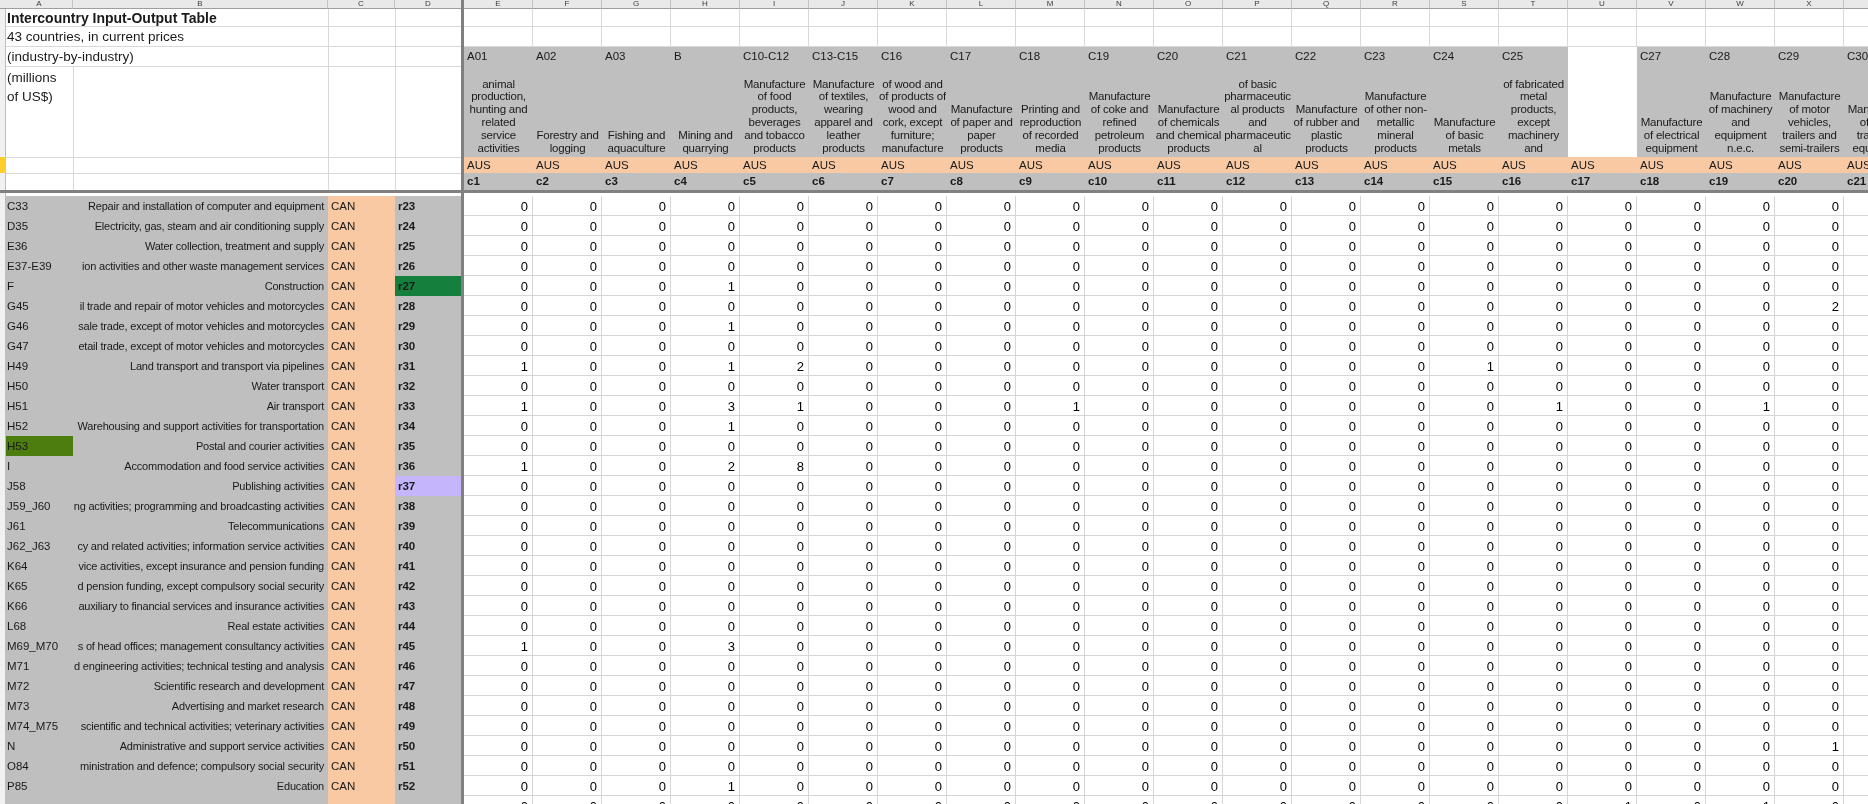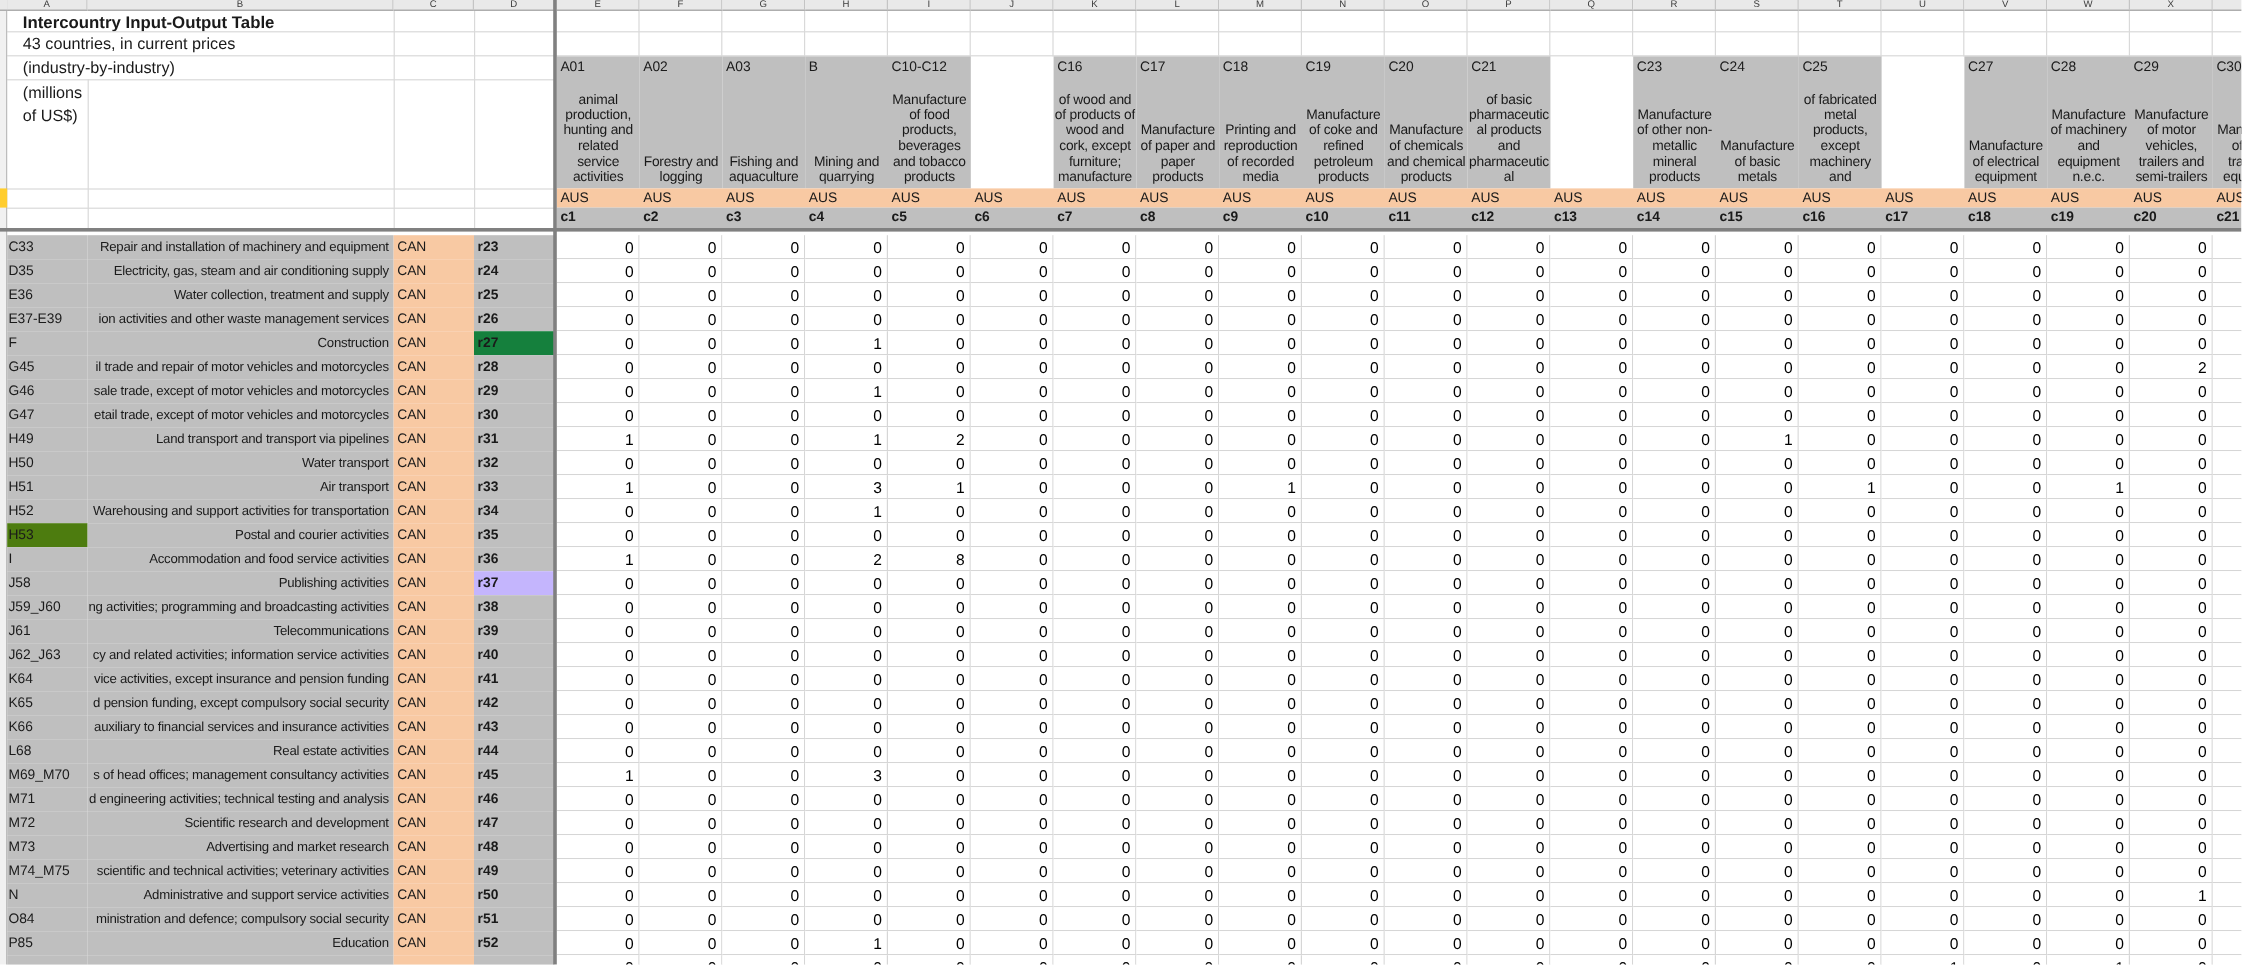--- a/index.html
+++ b/index.html
@@ -10,7 +10,7 @@
   .strip{position:absolute;box-sizing:border-box;background:#E9E9E9;border-right:1px solid #C4C4C4;
          border-bottom:1px solid #9E9E9E;font-size:8px;line-height:8px;text-align:center;color:#3c3c3c;overflow:hidden;}
   .gutter{position:absolute;background:#F1F1F1;border-right:1px solid #BDBDBD;box-sizing:border-box;}
-  .title{position:absolute;white-space:nowrap;margin-left:12px;}
+  .title{position:absolute;white-space:nowrap;}
   #t1{left:7px;top:10px;font-size:14px;font-weight:bold;}
   #t2{left:7px;top:29px;font-size:13.5px;}
   #t3{left:7px;top:49px;font-size:13.5px;}

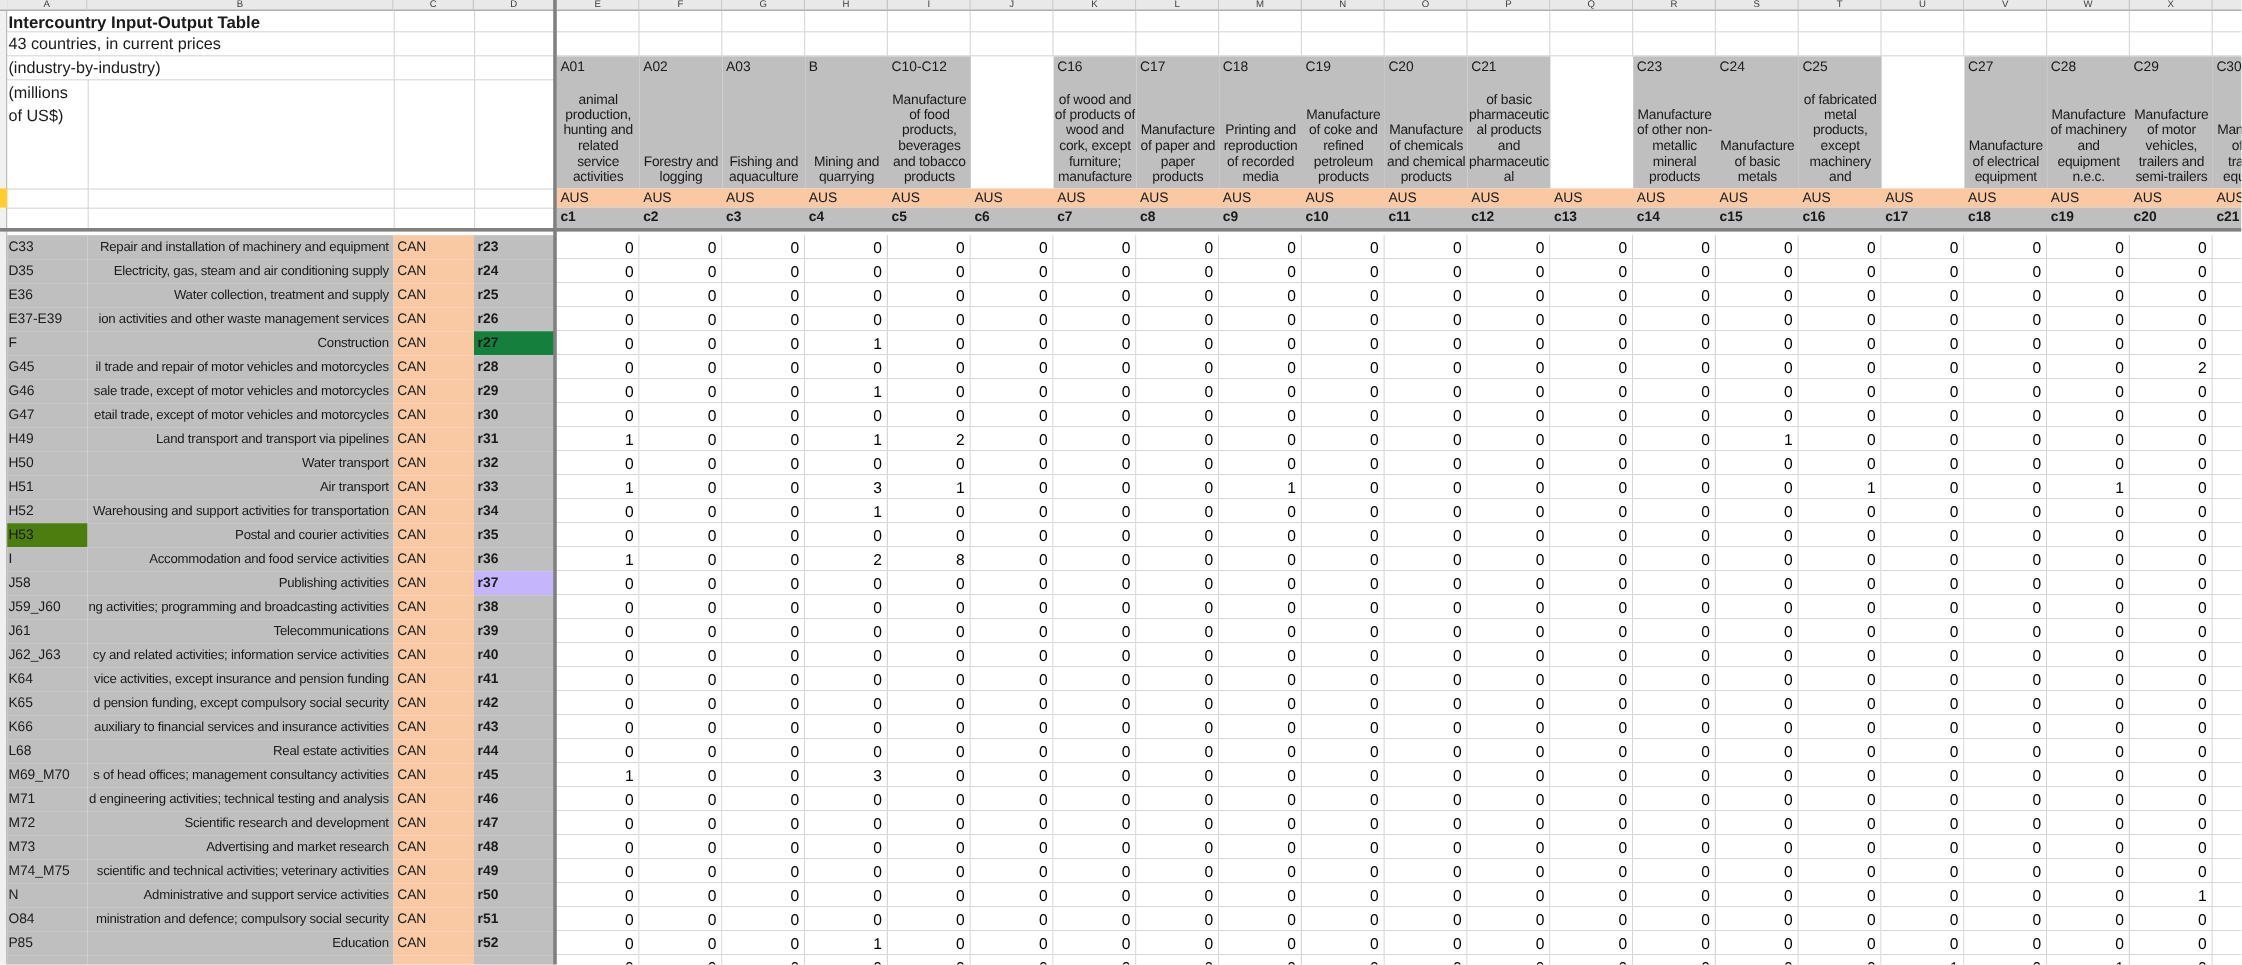--- a/index.html
+++ b/index.html
@@ -114,6 +114,10 @@
     <div class="hcell" style="left: 740px; top: 47px; width: 69px; height: 110px; background: rgb(191, 191, 191);">
       <div class="hcode">C10-C12</div>
       <div class="hdesc">Manufacture of food products, beverages and tobacco products</div>
+    </div>
+    <div class="hcell" style="left: 809px; top: 47px; width: 69px; height: 110px; background: rgb(191, 191, 191);">
+      <div class="hcode">C13-C15</div>
+      <div class="hdesc">Manufacture of textiles, wearing apparel and leather products</div>
     </div>
     <div class="hcell" style="left: 878px; top: 47px; width: 69px; height: 110px; background: rgb(191, 191, 191);">
       <div class="hcode">C16</div>

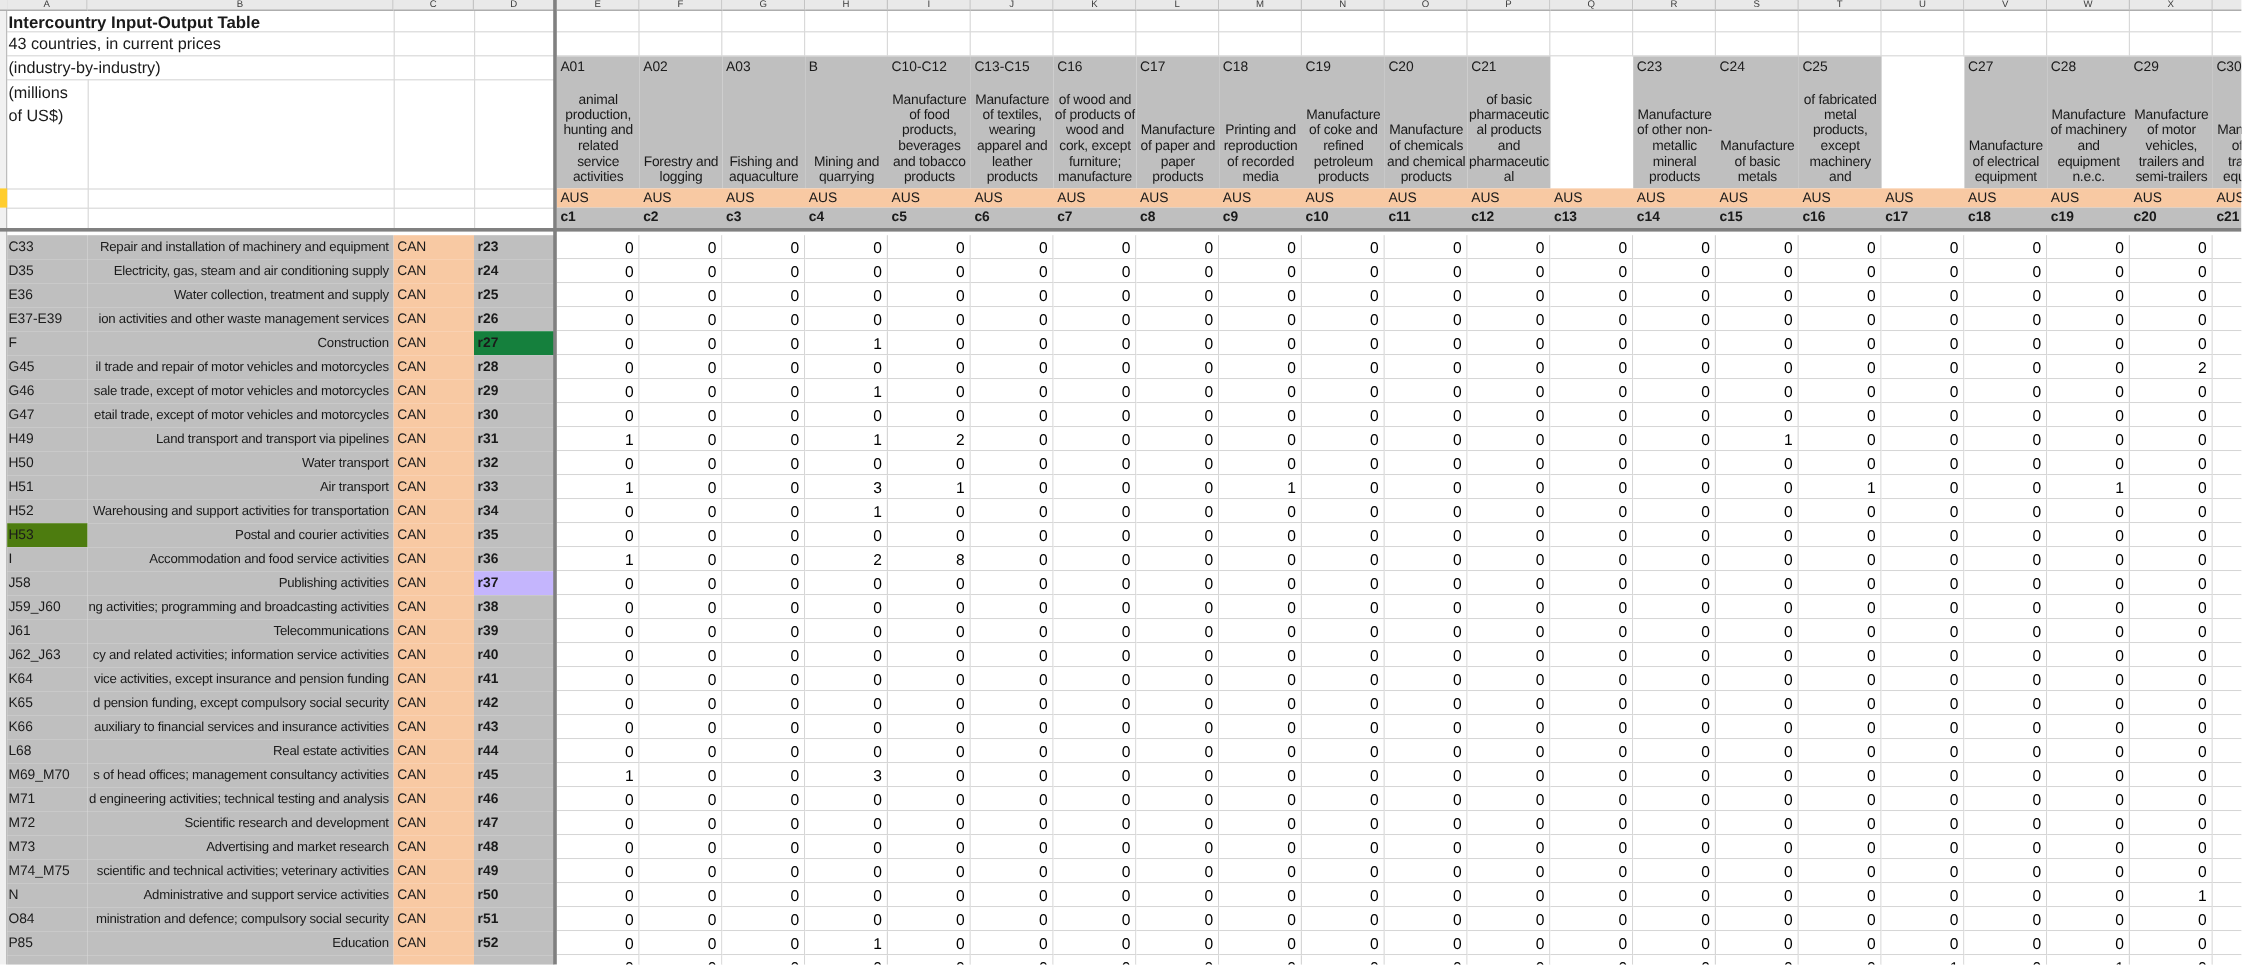--- a/index.html
+++ b/index.html
@@ -142,6 +142,10 @@
     <div class="hcell" style="left: 1223px; top: 47px; width: 69px; height: 110px; background: rgb(191, 191, 191);">
       <div class="hcode">C21</div>
       <div class="hdesc">of basic pharmaceutical products and pharmaceutical</div>
+    </div>
+    <div class="hcell" style="left: 1292px; top: 47px; width: 69px; height: 110px; background: rgb(191, 191, 191);">
+      <div class="hcode">C22</div>
+      <div class="hdesc">Manufacture of rubber and plastic products</div>
     </div>
     <div class="hcell" style="left: 1361px; top: 47px; width: 69px; height: 110px; background: rgb(191, 191, 191);">
       <div class="hcode">C23</div>

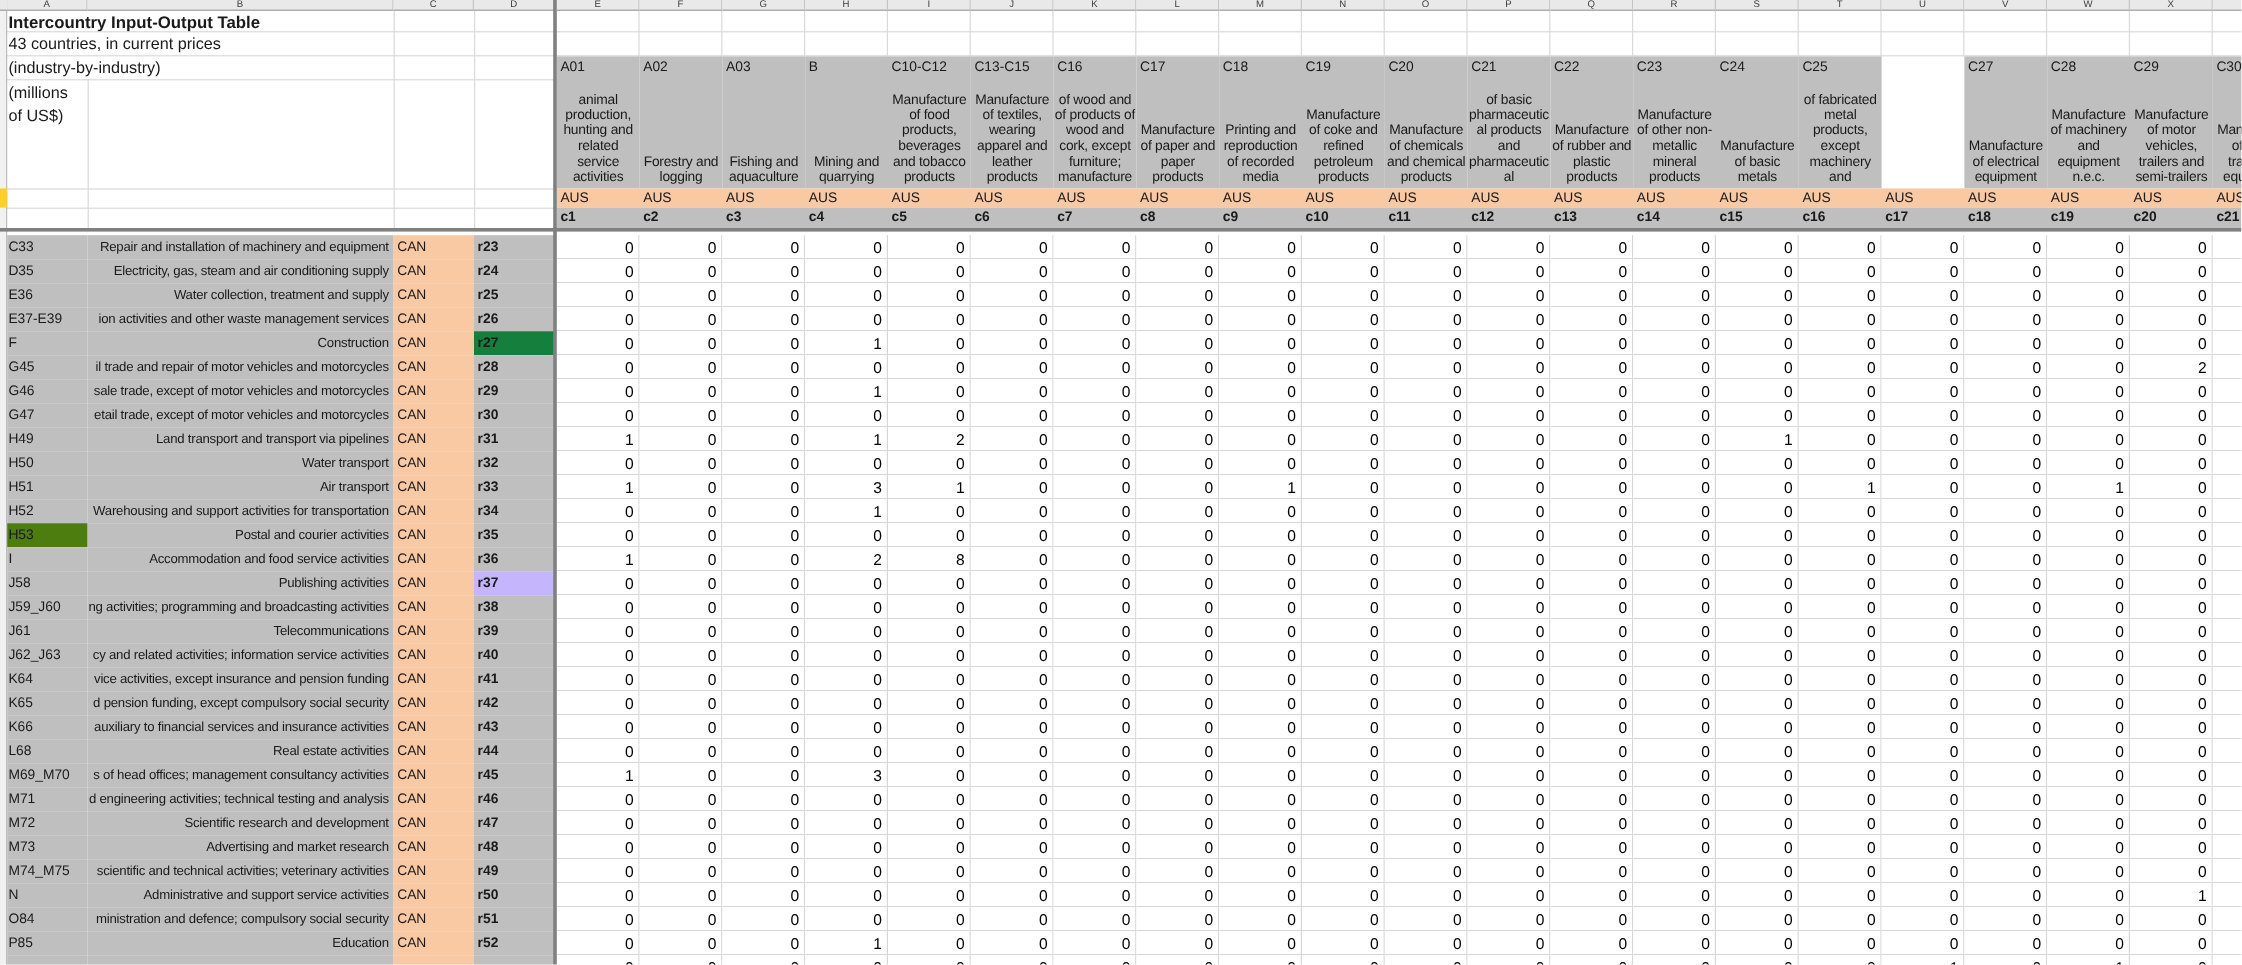--- a/index.html
+++ b/index.html
@@ -220,7 +220,7 @@
     <div class="bandlbl" style="left: 1844px; top: 157px; width: 69px; height: 16px;">AUS</div>
     <div class="bandlbl bold" style="left: 1844px; top: 173px; width: 69px; height: 17px;">c21</div>
     <div class="alabel" style="left: 6px; top: 196px; width: 67px; height: 20px; background: rgb(191, 191, 191);">C33</div>
-    <div class="blabel" style="left: 73px; top: 196px; width: 255px; height: 20px; background: rgb(191, 191, 191);">Repair and installation of machinery and equipment</div>
+    <div class="blabel" style="left: 73px; top: 196px; width: 255px; height: 20px; background: rgb(191, 191, 191);">Repair and installation of computer and equipment</div>
     <div class="clabel" style="left: 328px; top: 196px; width: 67px; height: 20px; background: rgb(248, 201, 163);">CAN</div>
     <div class="dlabel" style="left: 395px; top: 196px; width: 67px; height: 20px; background: rgb(191, 191, 191);">r23</div>
     <div class="vcell" style="left: 464px; top: 196px; width: 69px; height: 20px;">0</div>

